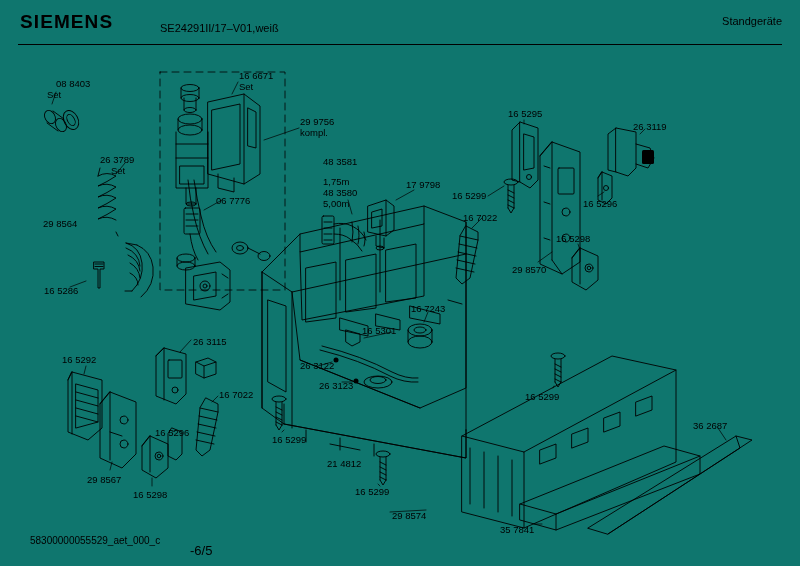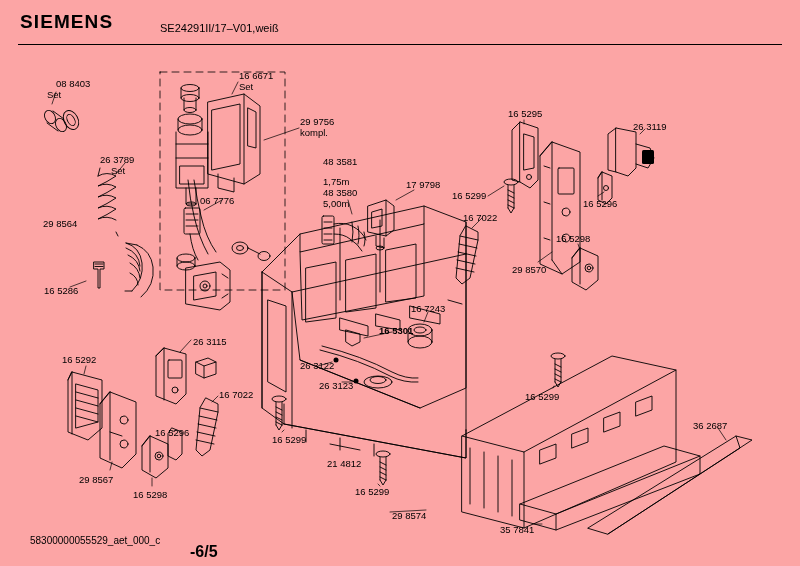--- a/index.html
+++ b/index.html
@@ -15,7 +15,7 @@
     position: relative;
     width: 800px;
     height: 566px;
-    background: #fca5a5;
+    background: #0f766e;
     overflow: hidden;
   }
   

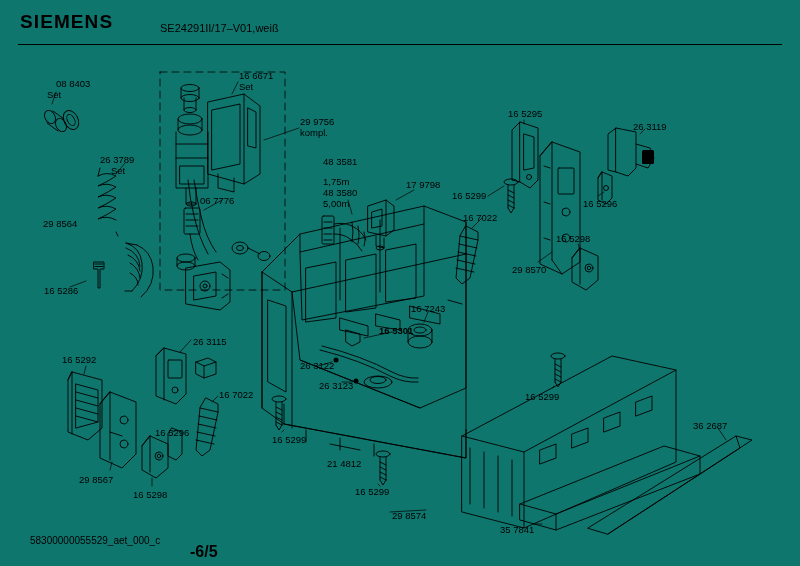--- a/index.html
+++ b/index.html
@@ -93,6 +93,7 @@
   <div id="brand">SIEMENS</div>
   <div id="model">SE24291II/17–V01,weiß</div>
   <div id="category">
+    <span class="cat-sub">Standgeräte</span>
   </div>
   <div id="header-rule"></div>
 

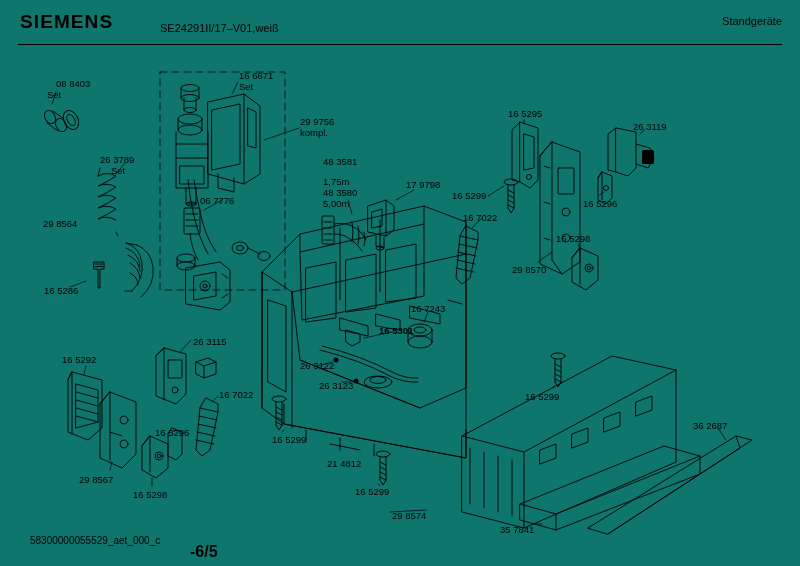--- a/index.html
+++ b/index.html
@@ -424,7 +424,7 @@
       <div class="lbl" style="left: 100px; top: 154px;">26 3789</div>
       <div class="lbl" style="left: 111px; top: 165px;">Set</div>
       <div class="lbl" style="left: 43px; top: 218px;">29 8564</div>
-      <div class="lbl" style="left: 200px; top: 195px;">06 7776</div>
+      <div class="lbl" style="left: 216px; top: 195px;">06 7776</div>
       <div class="lbl" style="left: 323px; top: 156px;">48 3581</div>
       <div class="lbl" style="left: 323px; top: 176px;">1,75m</div>
       <div class="lbl" style="left: 323px; top: 187px;">48 3580</div>

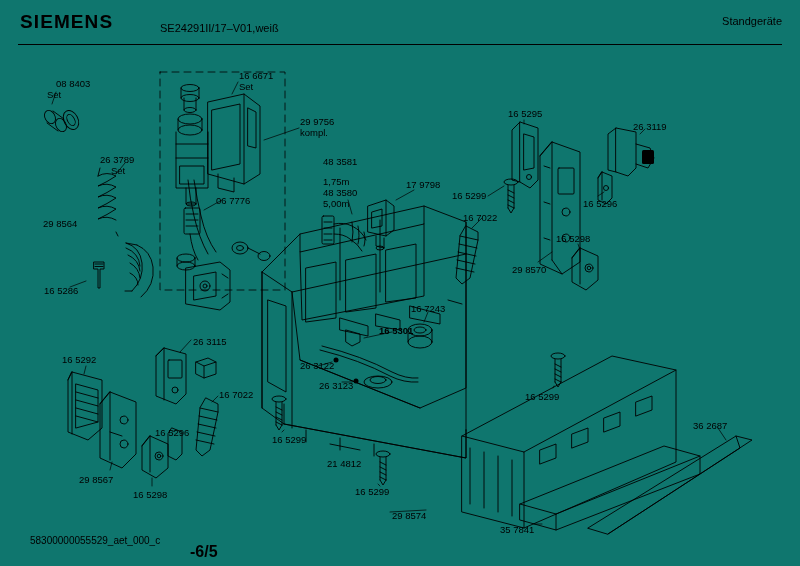--- a/index.html
+++ b/index.html
@@ -445,7 +445,7 @@
       <div class="lbl" style="left: 79px; top: 474px;">29 8567</div>
       <div class="lbl" style="left: 133px; top: 489px;">16 5298</div>
       <div class="lbl" style="left: 411px; top: 303px;">16 7243</div>
-      <div class="lbl" style="left: 379px; top: 325px; font-weight: bold;">16 5301</div>
+      <div class="lbl" style="left: 362px; top: 325px;">16 5301</div>
       <div class="lbl" style="left: 300px; top: 360px;">26 3122</div>
       <div class="lbl" style="left: 319px; top: 380px;">26 3123</div>
       <div class="lbl" style="left: 272px; top: 434px;">16 5299</div>

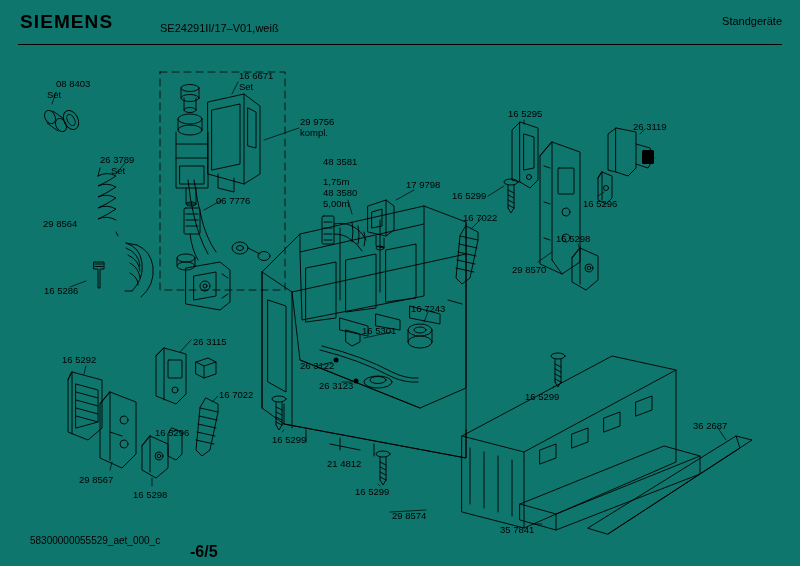--- a/index.html
+++ b/index.html
@@ -442,7 +442,7 @@
       <div class="lbl" style="left: 62px; top: 354px;">16 5292</div>
       <div class="lbl" style="left: 219px; top: 389px;">16 7022</div>
       <div class="lbl" style="left: 155px; top: 427px;">16 5296</div>
-      <div class="lbl" style="left: 79px; top: 474px;">29 8567</div>
+      <div class="lbl" style="left: 87px; top: 474px;">29 8567</div>
       <div class="lbl" style="left: 133px; top: 489px;">16 5298</div>
       <div class="lbl" style="left: 411px; top: 303px;">16 7243</div>
       <div class="lbl" style="left: 362px; top: 325px;">16 5301</div>

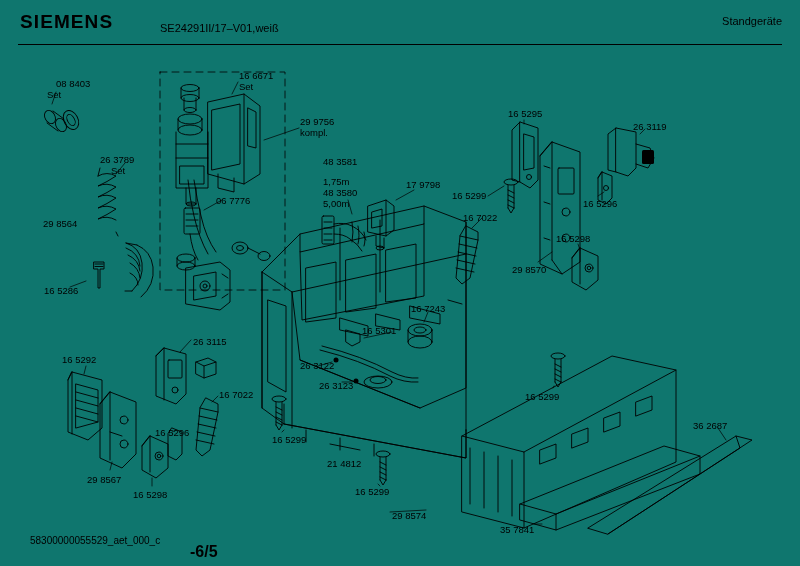--- a/index.html
+++ b/index.html
@@ -64,8 +64,8 @@
     position: absolute;
     left: 190px;
     top: 543px;
-    font-size: 16px;
-    font-weight: bold;
+    font-size: 13px;
+    font-weight: normal;
     text-align: center;
   }
   

